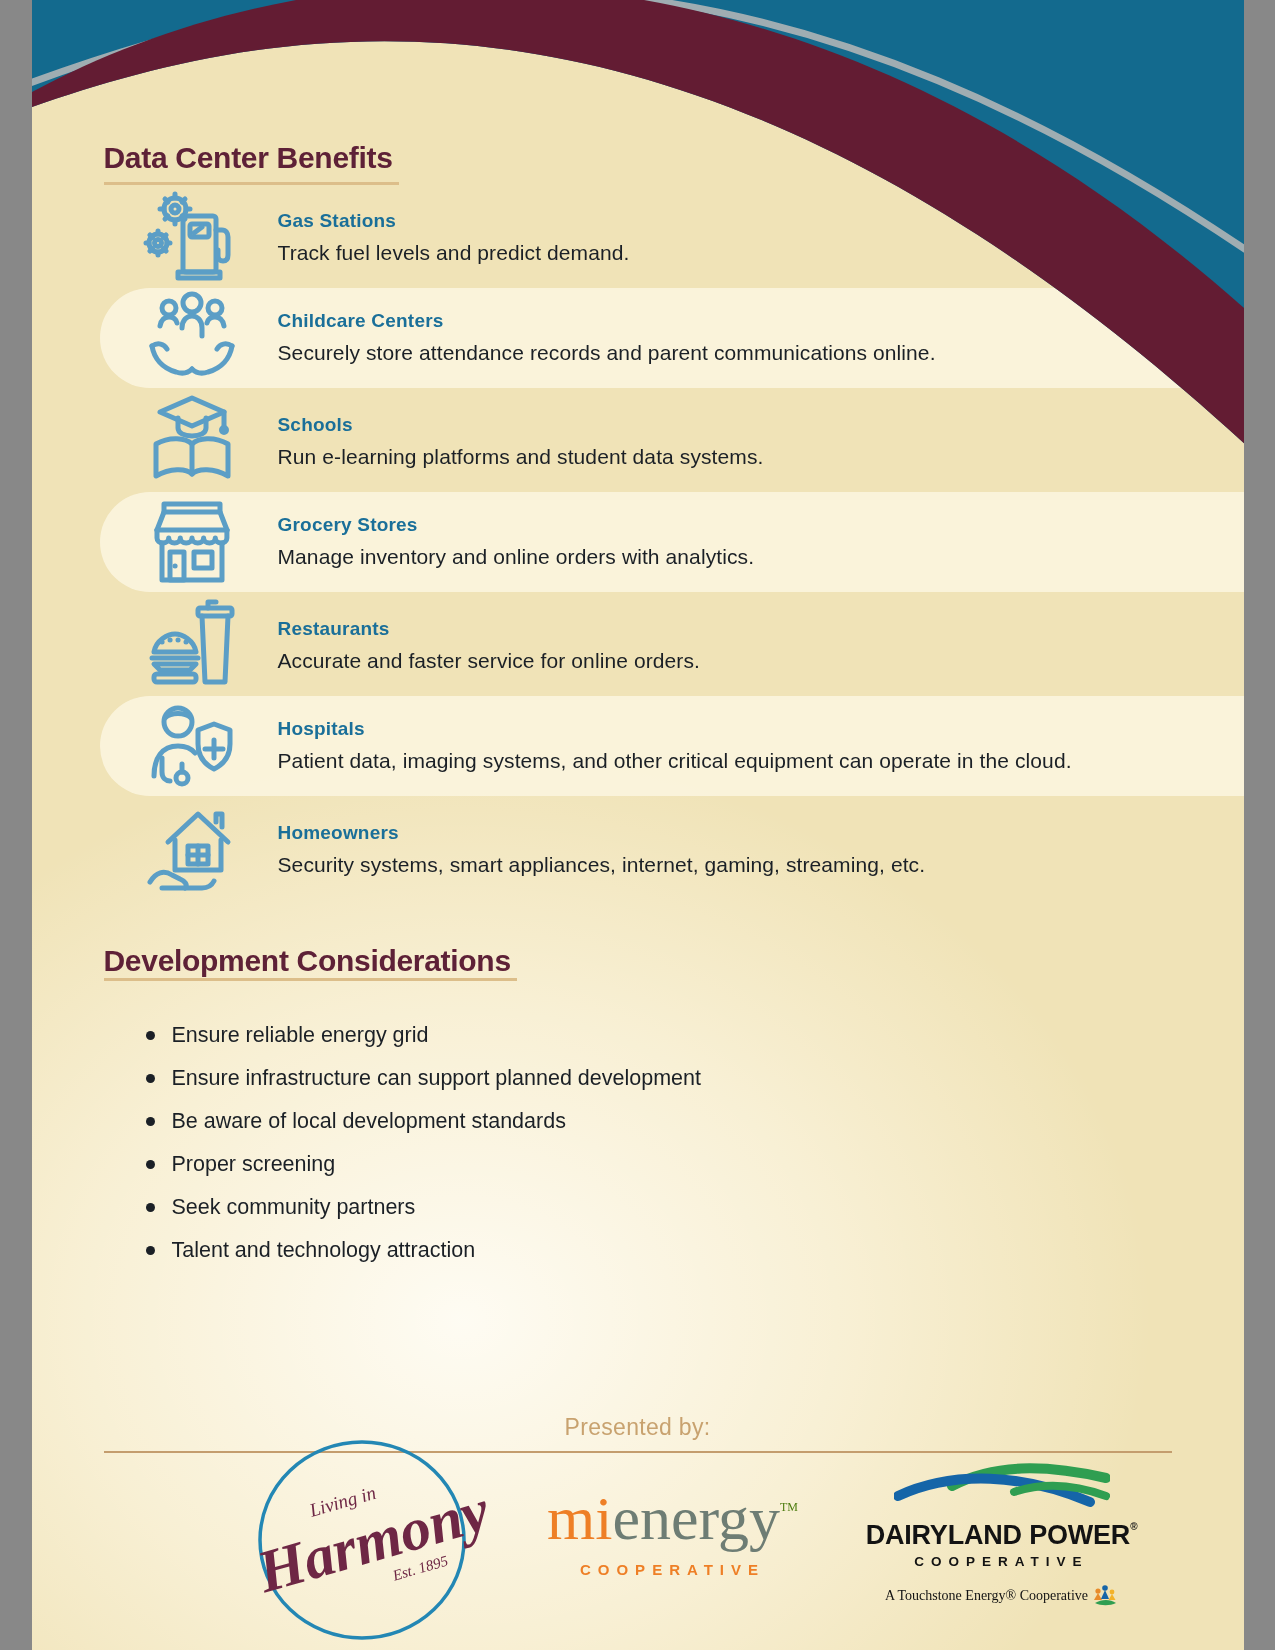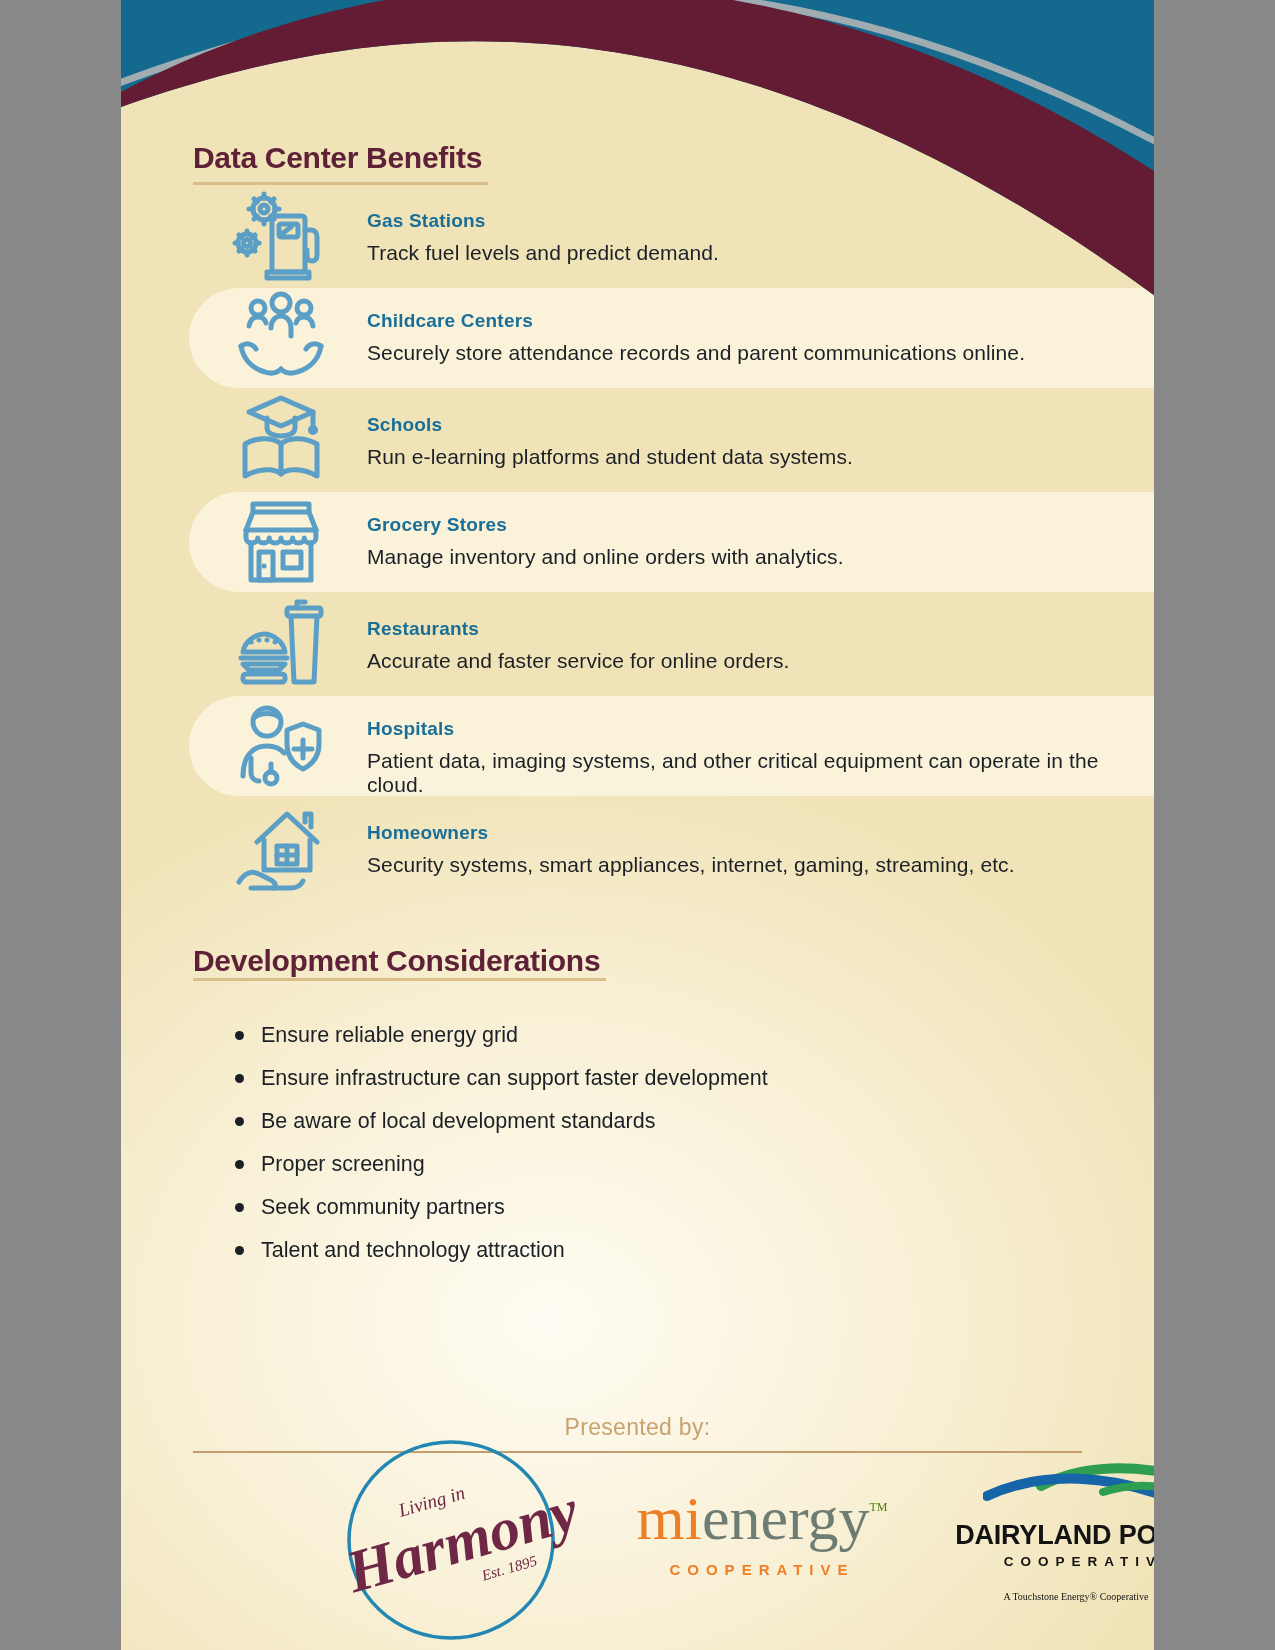--- a/index.html
+++ b/index.html
@@ -3,7 +3,7 @@
 <meta charset="utf-8">
 <style>
   html,body{margin:0;padding:0;background:#888;}
-  .page{position:relative;width:1033px;height:1650px;margin:0 auto;overflow:hidden;
+  .page{position:relative;width:1212px;height:1650px;margin:0 auto;overflow:hidden;
         background:#f0e3b7;font-family:"Liberation Sans",sans-serif;}
   .glow{position:absolute;inset:0;pointer-events:none;
         background:radial-gradient(ellipse 920px 760px at 430px 1320px,

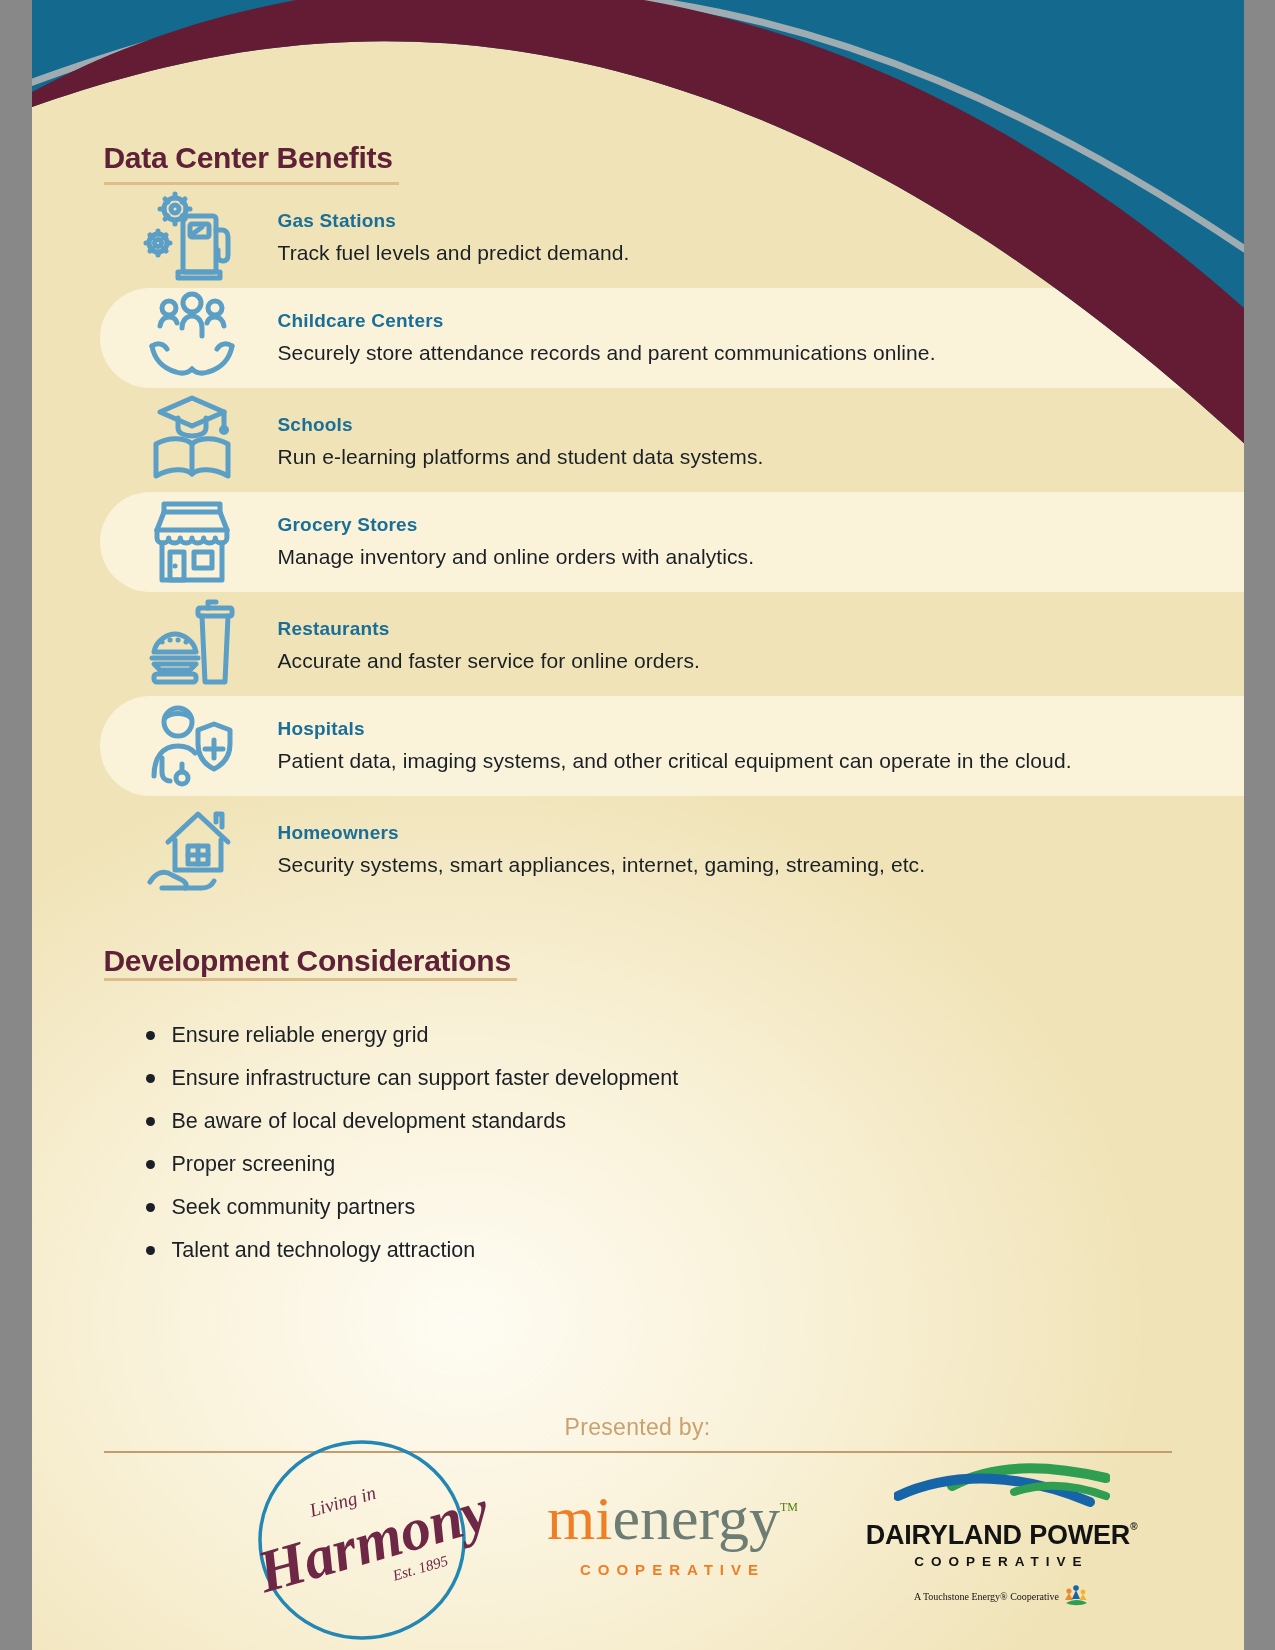--- a/index.html
+++ b/index.html
@@ -214,7 +214,7 @@
   <h2 class="cons-heading">Development Considerations</h2>
   <ul class="cons-list">
     <li>Ensure reliable energy grid</li>
-    <li>Ensure infrastructure can support faster development</li>
+    <li>Ensure infrastructure can support planned development</li>
     <li>Be aware of local development standards</li>
     <li>Proper screening</li>
     <li>Seek community partners</li>

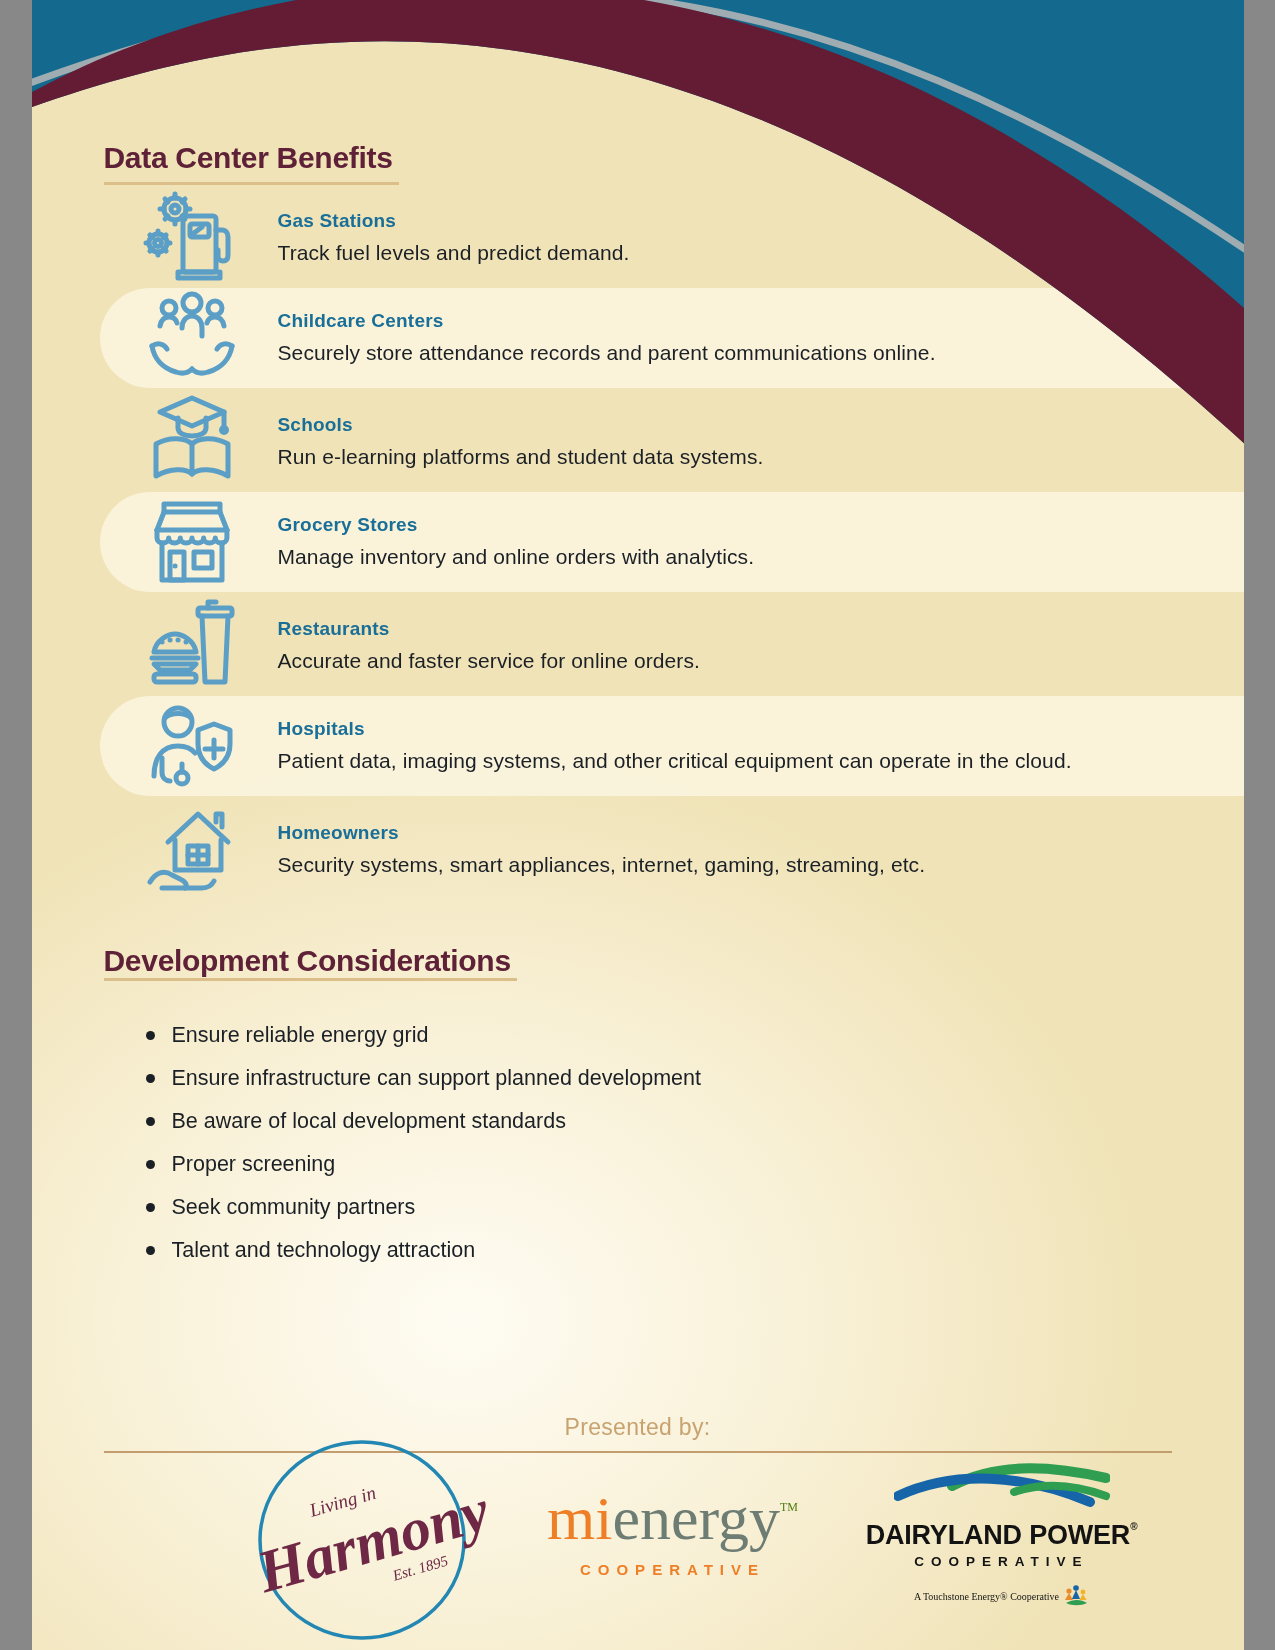--- a/index.html
+++ b/index.html
@@ -50,7 +50,7 @@
   .dairy-name{font-size:27px;font-weight:800;color:#131313;letter-spacing:-0.2px;white-space:nowrap;}
   .dairy-name sup{font-size:10px;vertical-align:14px;}
   .dairy-coop{margin-top:3px;font-size:13.5px;font-weight:bold;color:#131313;letter-spacing:7px;}
-  .dairy-touch{margin-top:15px;font-family:"Liberation Serif",serif;font-size:10px;color:#131313;
+  .dairy-touch{margin-top:15px;font-family:"Liberation Serif",serif;font-size:14px;color:#131313;
         display:flex;align-items:center;justify-content:center;gap:4px;}
 </style>
 </head>

